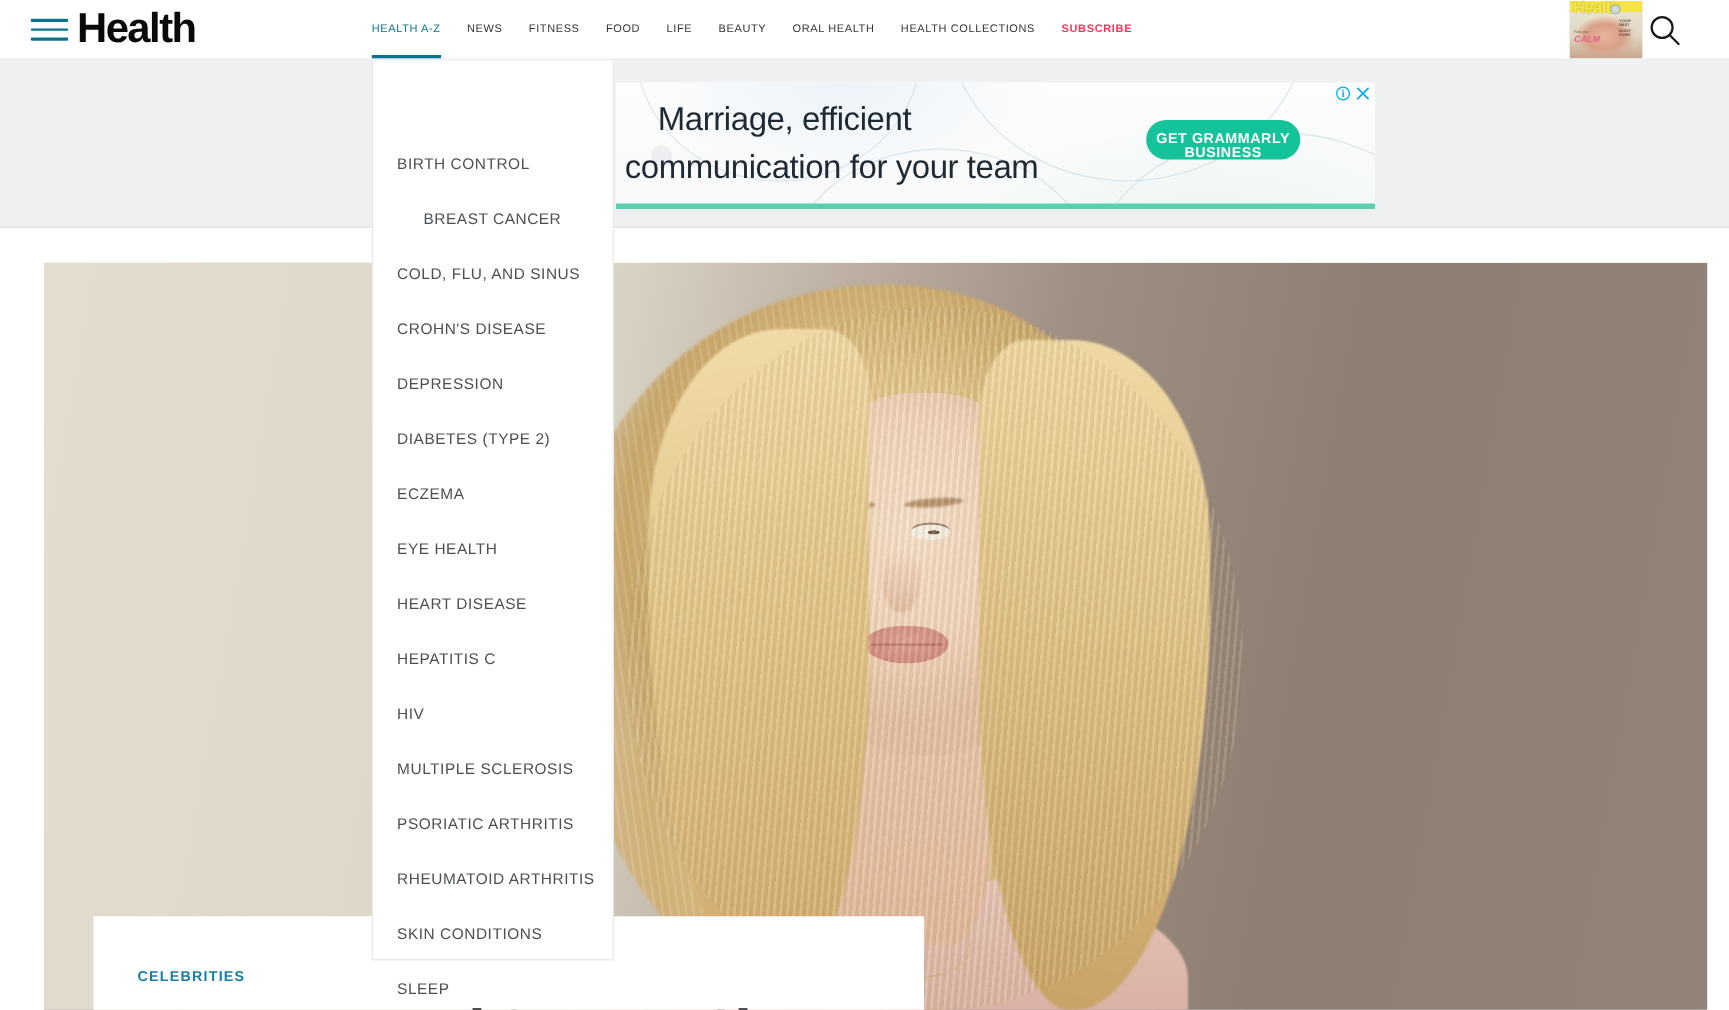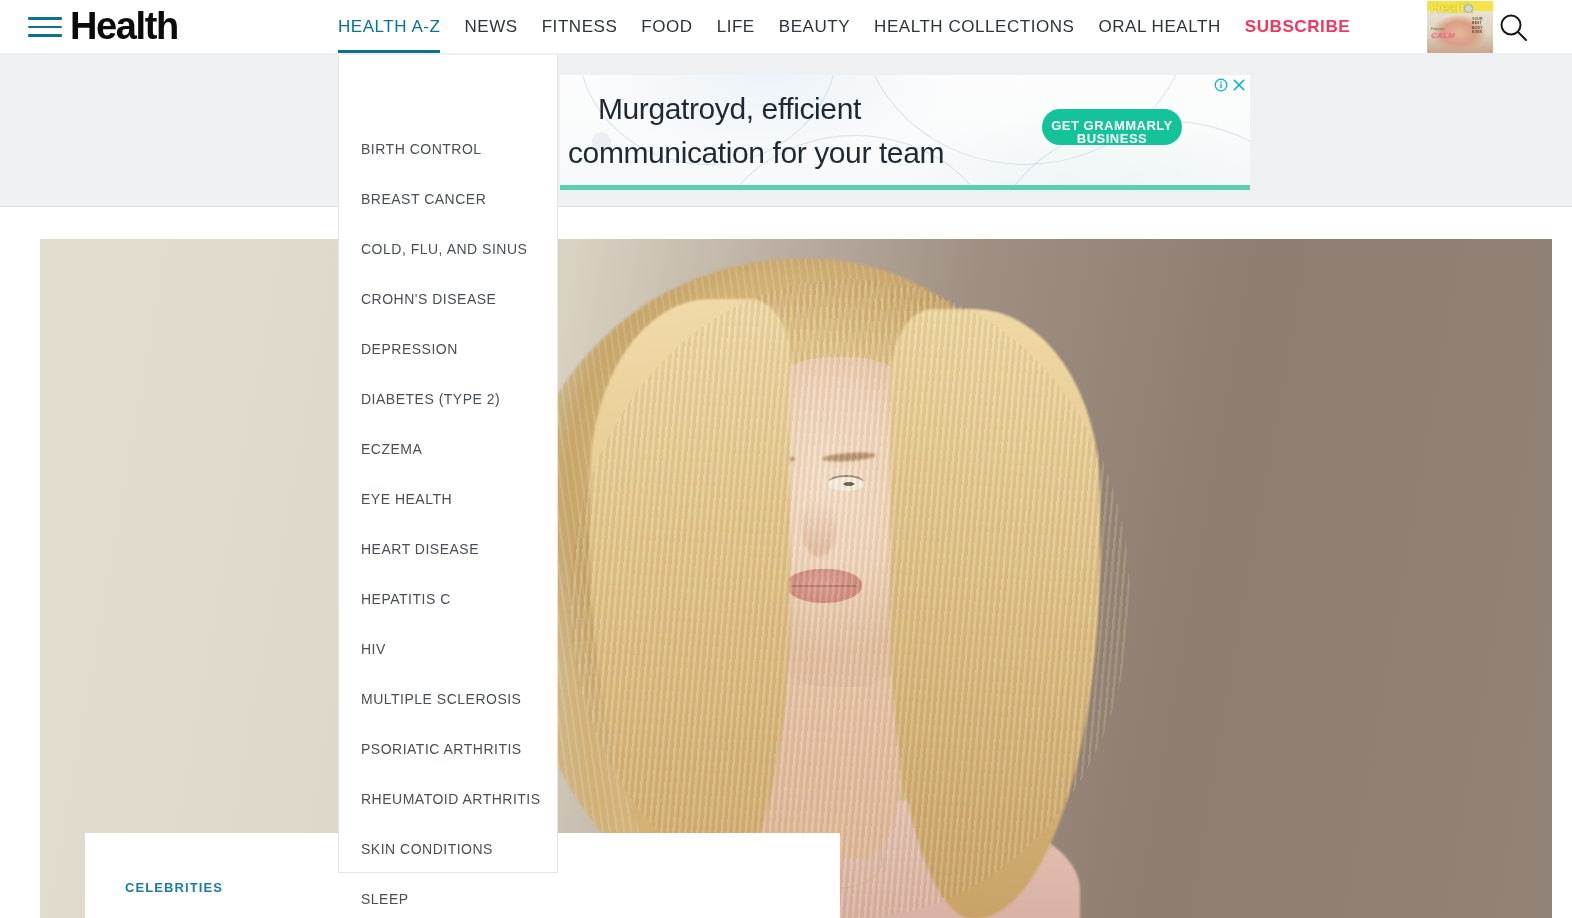--- a/index.html
+++ b/index.html
@@ -45,7 +45,7 @@
     gap: 0;
   }
   .nav-item {
-    font-size: 17px;
+    font-size: 10px;
     letter-spacing: 0.55px;
     color: #2f3438;
     text-transform: uppercase;

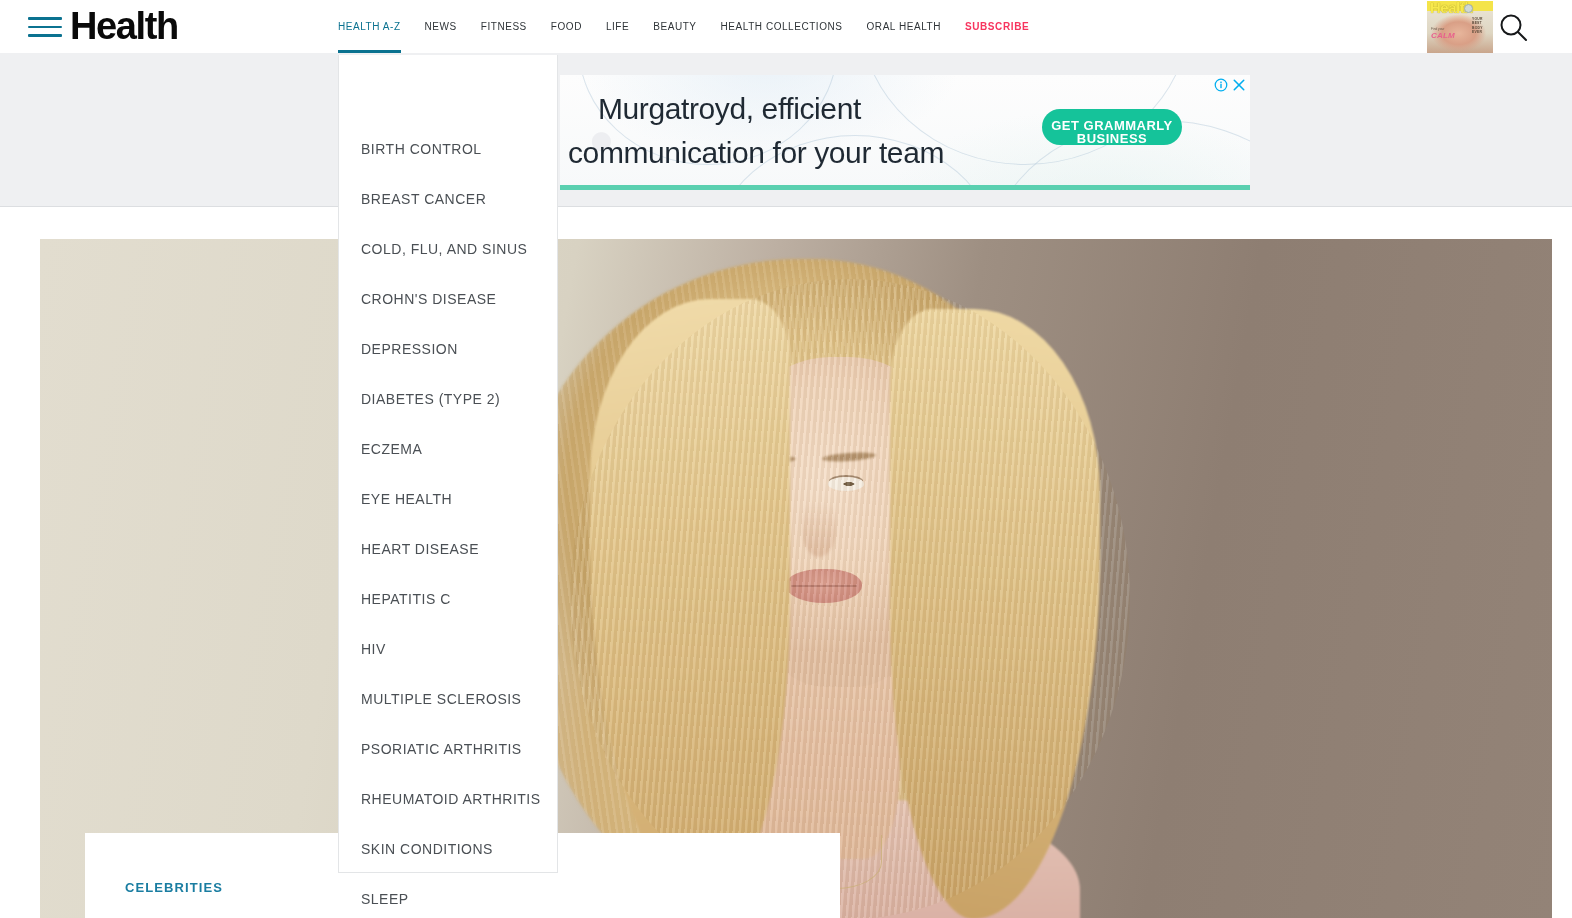--- a/index.html
+++ b/index.html
@@ -393,8 +393,8 @@
       <div class="nav-item">FOOD</div>
       <div class="nav-item">LIFE</div>
       <div class="nav-item">BEAUTY</div>
+      <div class="nav-item">ORAL HEALTH</div>
       <div class="nav-item">HEALTH COLLECTIONS</div>
-      <div class="nav-item">ORAL HEALTH</div>
       <div class="nav-item subscribe">SUBSCRIBE</div>
     </nav>
 

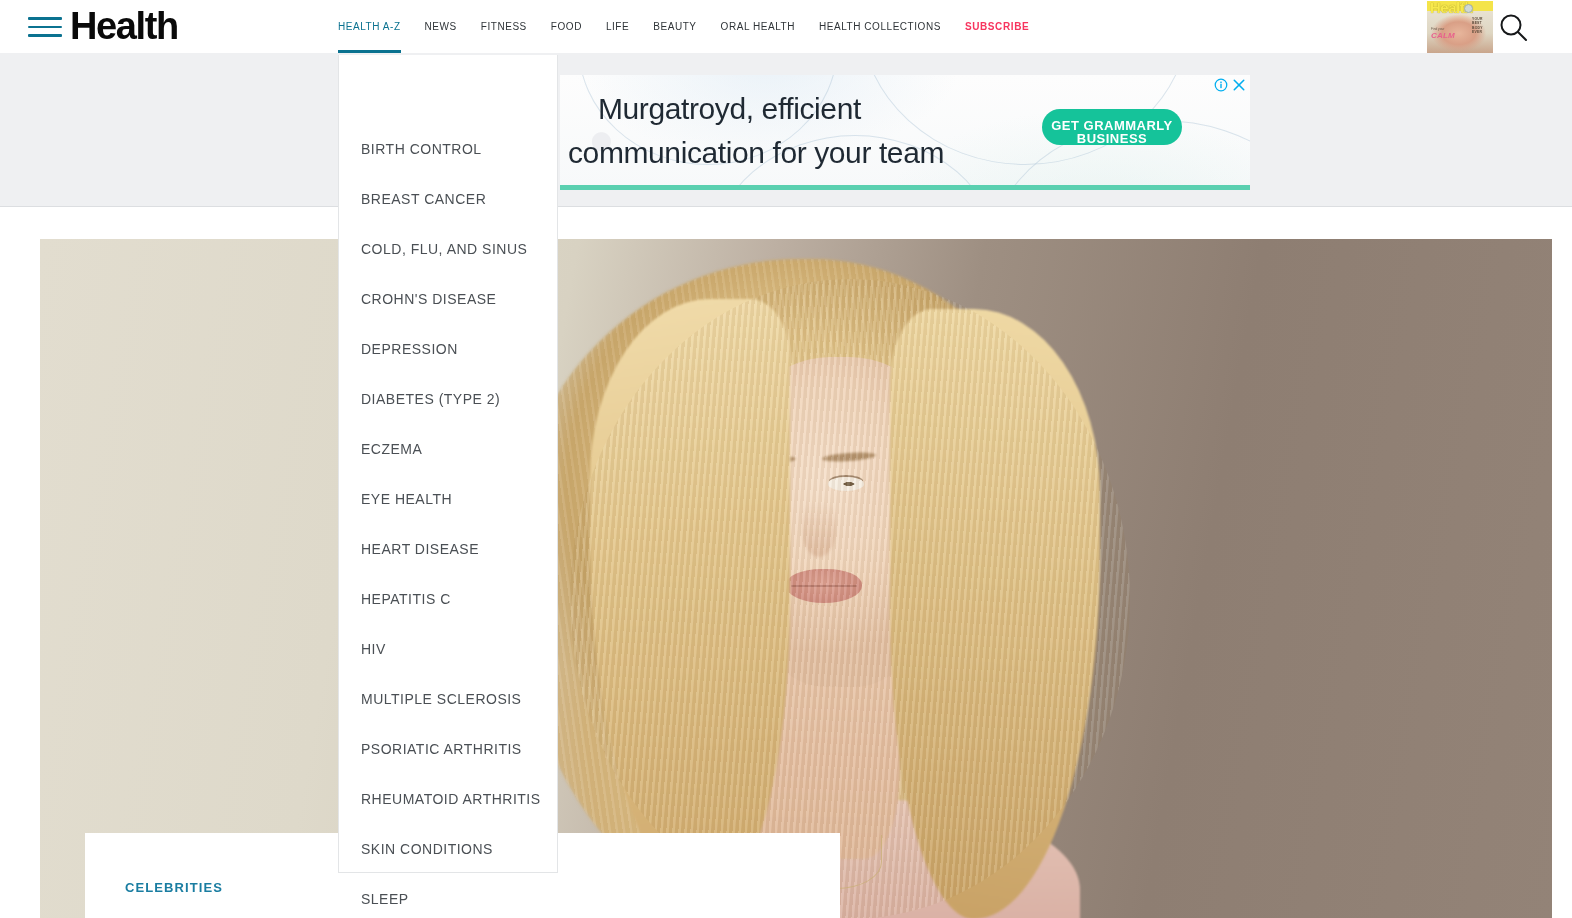--- a/index.html
+++ b/index.html
@@ -424,7 +424,7 @@
       <div class="ad-arc a4"></div>
 
       <div class="ad-headline">
-        <span>Murgatroyd, efficient</span>
+        <span>Marriage, efficient</span>
         <span class="l2">communication for your team</span>
       </div>
 

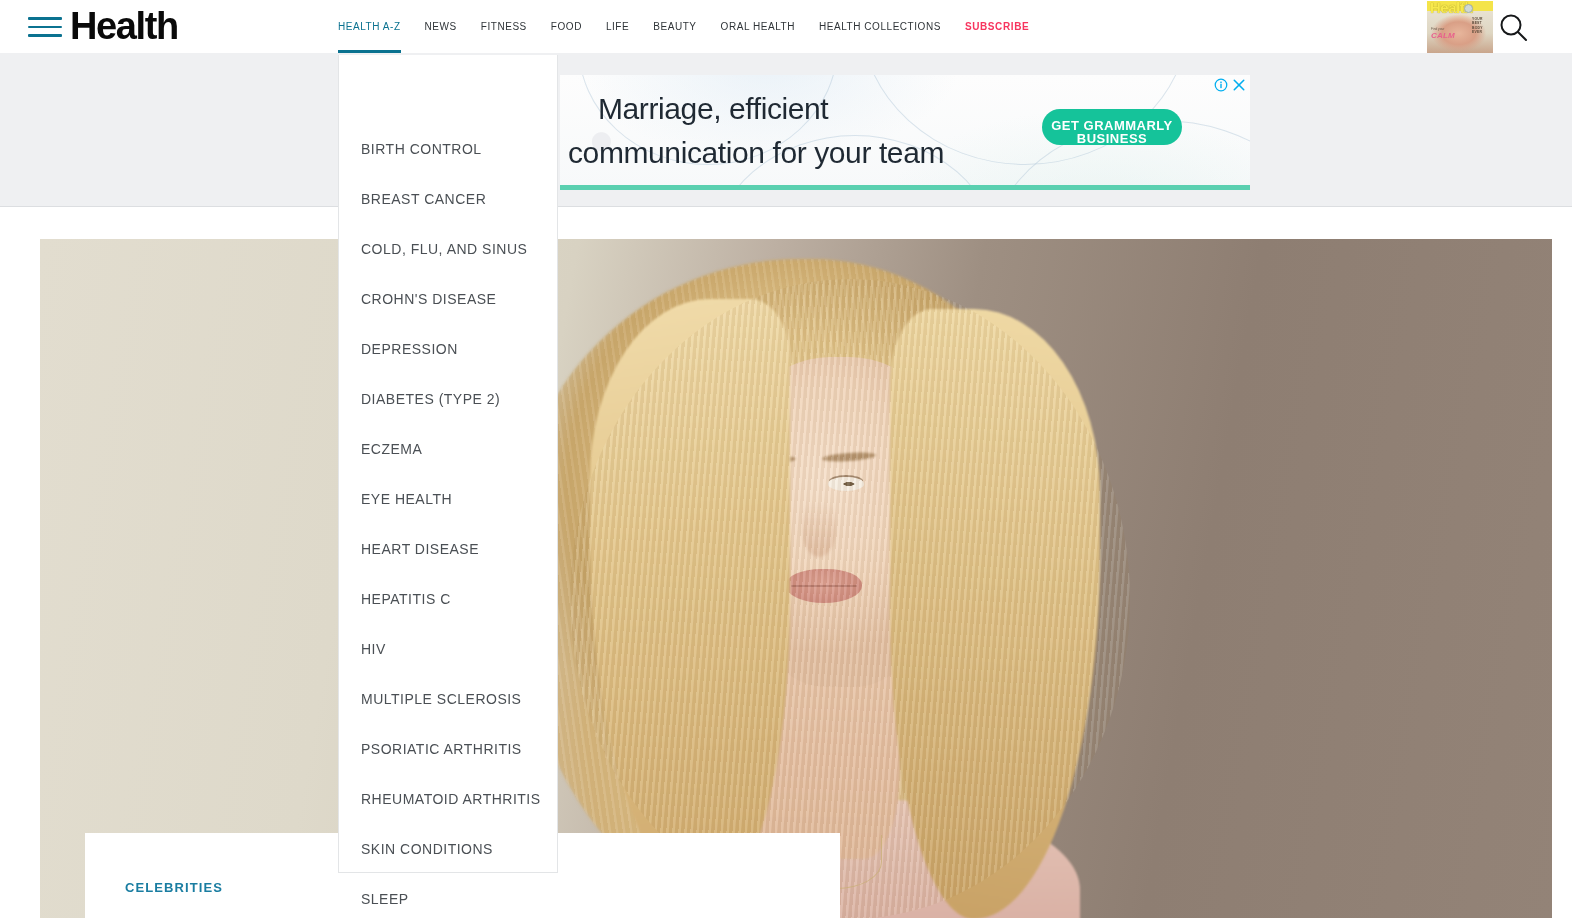--- a/index.html
+++ b/index.html
@@ -480,7 +480,7 @@
 
   <div class="dropdown">
     <div class="dd-item" style="top:85px;">BIRTH CONTROL</div>
-    <div class="dd-item" style="top:135px;">BREAST CANCER</div>
+    <div class="dd-item" style="top:135px;margin-left:24px;">BREAST CANCER</div>
     <div class="dd-item" style="top:185px;">COLD, FLU, AND SINUS</div>
     <div class="dd-item" style="top:235px;">CROHN'S DISEASE</div>
     <div class="dd-item" style="top:285px;">DEPRESSION</div>

